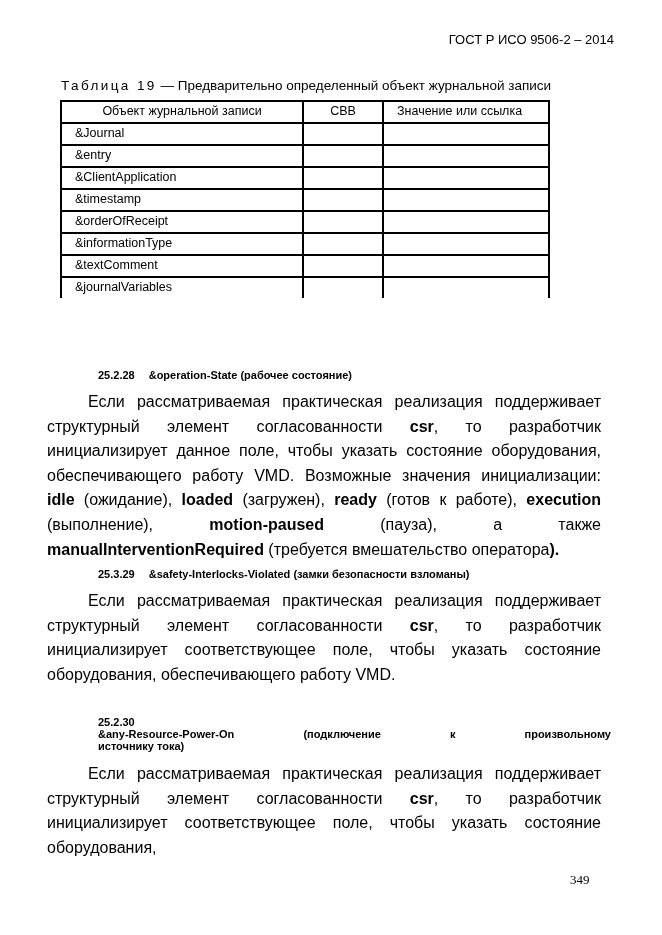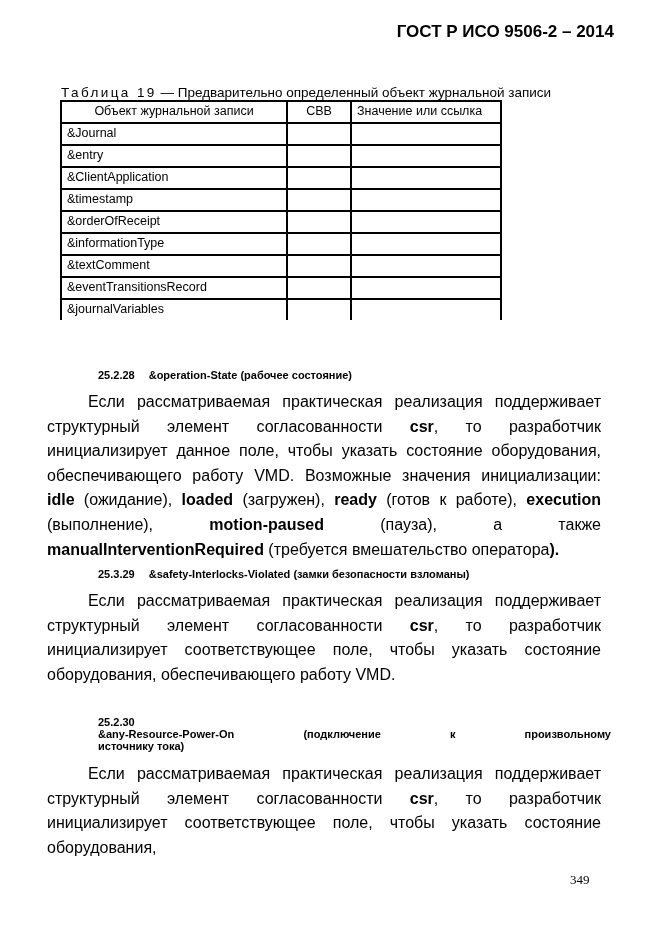--- a/index.html
+++ b/index.html
@@ -5,7 +5,7 @@
   html, body { margin:0; padding:0; background:#ffffff; }
   body { width:662px; height:935px; position:relative; overflow:hidden;
          font-family:"Liberation Sans", sans-serif; color:#000; }
-  .hdr { position:absolute; top:22px; right:48px; font-weight:bold; font-size:17px; }
+  .hdr { position:absolute; top:32px; right:48px; font-weight:normal; font-size:13px; }
   .caption { position:absolute; top:78px; left:61px; font-size:13.5px; white-space:nowrap;margin-top:7px; }
   .caption .sp { letter-spacing:2.4px; }
   table.t { position:absolute; top:100px; left:60px; border-collapse:collapse; font-size:12.5px; }

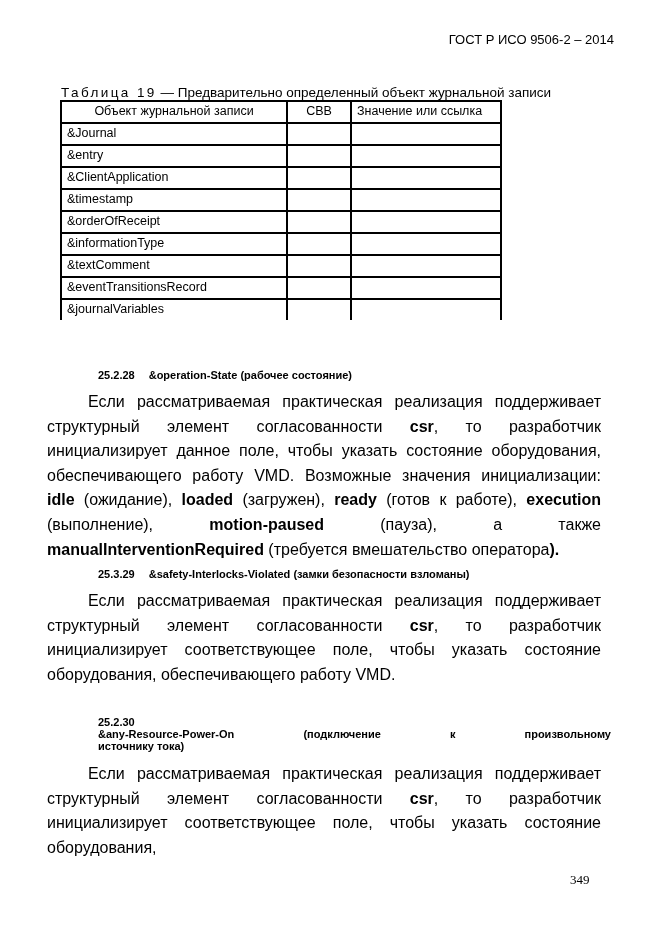--- a/index.html
+++ b/index.html
@@ -6,7 +6,7 @@
   body { width:662px; height:935px; position:relative; overflow:hidden;
          font-family:"Liberation Sans", sans-serif; color:#000; }
   .hdr { position:absolute; top:32px; right:48px; font-weight:normal; font-size:13px; }
-  .caption { position:absolute; top:78px; left:61px; font-size:13.5px; white-space:nowrap;margin-top:7px; }
+  .caption { position:absolute; top:78px; left:61px; font-size:13.5px; white-space:nowrap; }
   .caption .sp { letter-spacing:2.4px; }
   table.t { position:absolute; top:100px; left:60px; border-collapse:collapse; font-size:12.5px; }
   table.t td, table.t th { border:2px solid #000; padding:0 5px; height:20px; font-weight:normal; vertical-align:top; line-height:18px; }

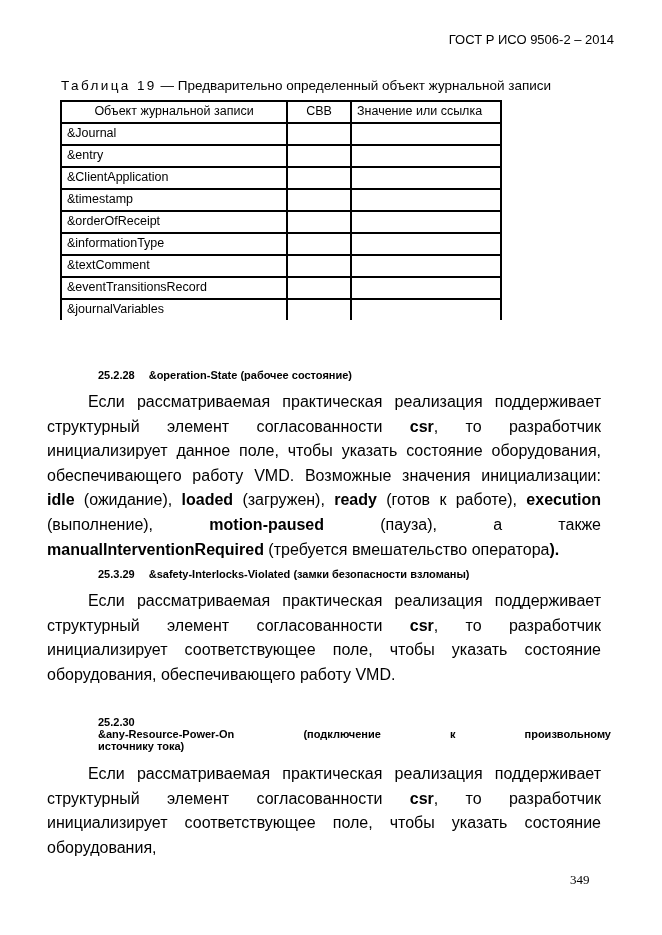--- a/index.html
+++ b/index.html
@@ -9,7 +9,7 @@
   .caption { position:absolute; top:78px; left:61px; font-size:13.5px; white-space:nowrap; }
   .caption .sp { letter-spacing:2.4px; }
   table.t { position:absolute; top:100px; left:60px; border-collapse:collapse; font-size:12.5px; }
-  table.t td, table.t th { border:2px solid #000; padding:0 5px; height:20px; font-weight:normal; vertical-align:top; line-height:18px; }
+  table.t td, table.t th { border:2px solid #000; padding:0 13px; height:20px; font-weight:normal; vertical-align:top; line-height:18px; }
   table.t th { text-align:center; }
   table.t th.c3 { text-align:left; }
   table.t tr.last td { border-bottom:none; }

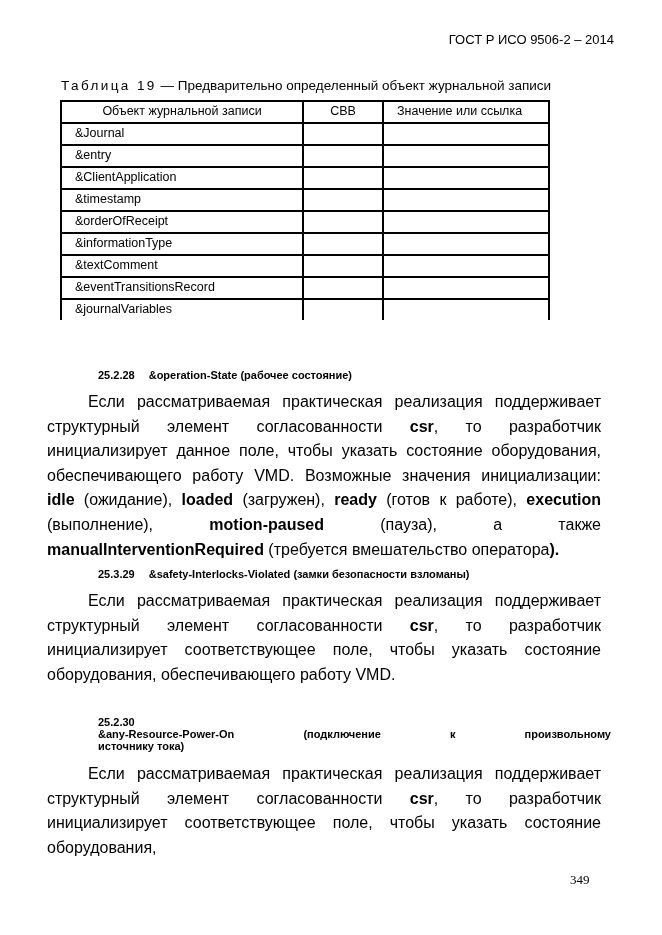--- a/index.html
+++ b/index.html
@@ -71,11 +71,6 @@
         <td></td>
         <td></td>
       </tr>
-  <tr>
-        <td>&amp;eventTransitionsRecord</td>
-        <td></td>
-        <td></td>
-      </tr>
   <tr class="last">
         <td>&amp;journalVariables</td>
         <td></td>

